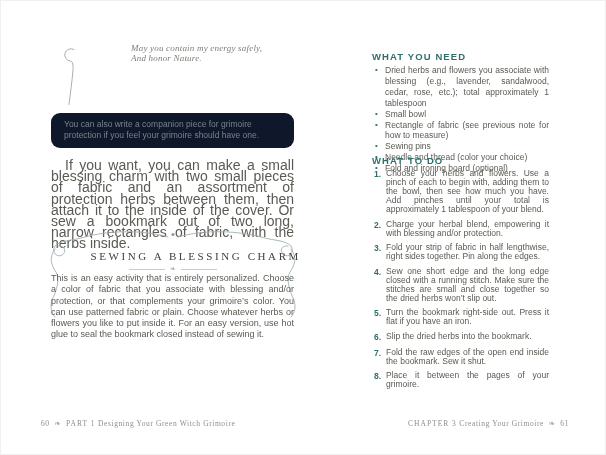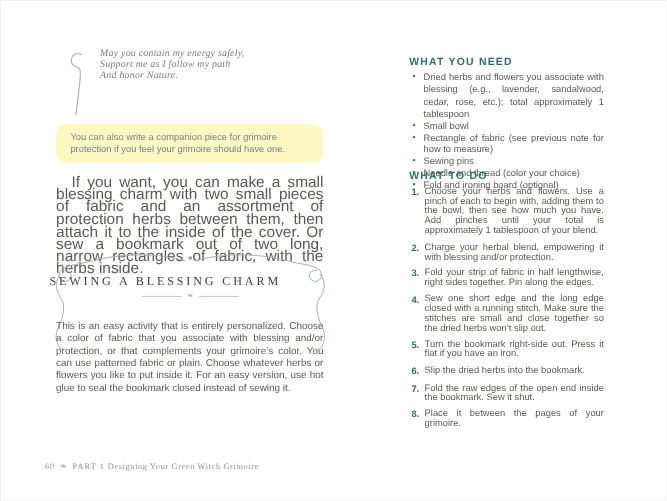--- a/index.html
+++ b/index.html
@@ -17,7 +17,7 @@
   
   .quote-block {
     position: absolute; left: 58px; top: 42px;
-    display: flex; align-items: flex-start;
+    display: flex; align-items: flex-start; gap: 40px;
   }
   .quote-icon { width: 22px; height: 62px; flex: 0 0 auto; margin-top: 3px; }
   .quote-lines {

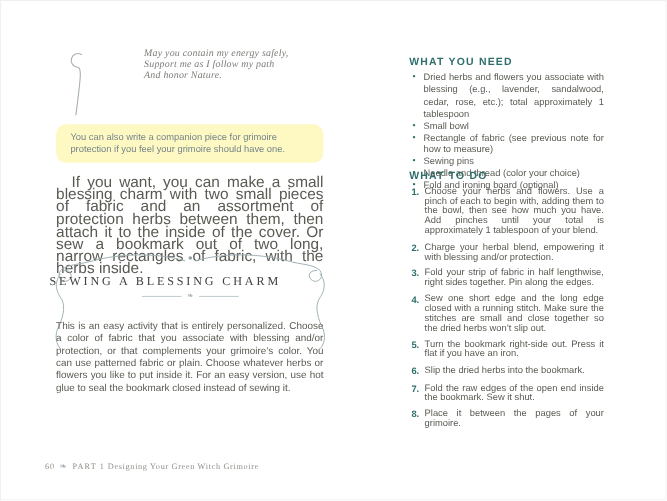--- a/index.html
+++ b/index.html
@@ -108,7 +108,6 @@
     </svg>
     <div class="quote-lines">
       <div>May you contain my energy safely,</div>
-      <div>Support me as I follow my path</div>
       <div>And honor Nature.</div>
     </div>
   </div>

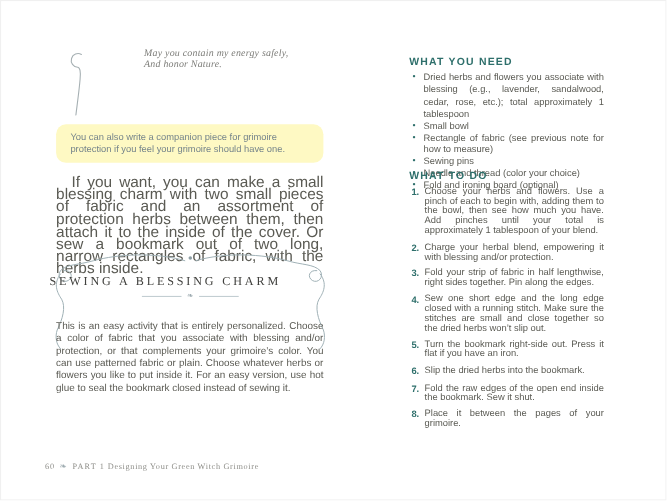--- a/index.html
+++ b/index.html
@@ -29,7 +29,7 @@
   }
   .tip-box {
     position: absolute; left: 50px; top: 112px; width: 243px;
-    background: #fef9c3; border-radius: 9px;
+    background: #0f172a; border-radius: 9px;
     padding: 6px 12px 7px 13px;
     font-size: 8.5px; line-height: 11px; color: #75848a;
   }

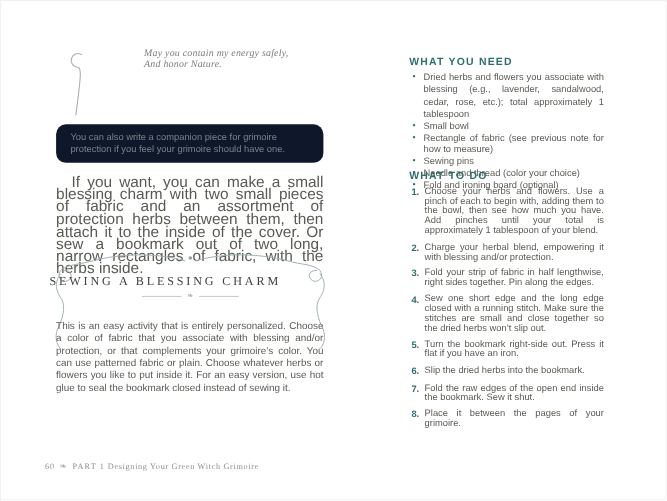--- a/index.html
+++ b/index.html
@@ -42,7 +42,7 @@
   .deco-flourish { position: absolute; left: 0; top: 0; width: 256px; height: 100px; }
   .deco-title {
     position: absolute; left: 0; top: 22px; width: 100%;
-    text-align: left;
+    text-align: right;
     font-family: "Liberation Serif", serif;
     font-size: 11px; letter-spacing: 2.6px;
     color: #41413e; white-space: nowrap;

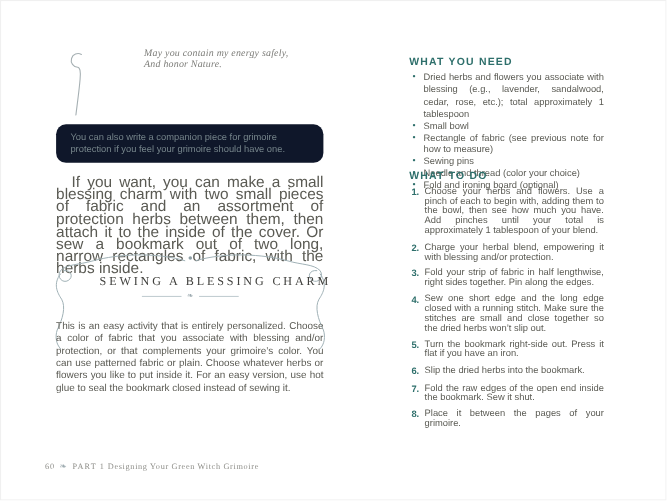--- a/index.html
+++ b/index.html
@@ -55,7 +55,7 @@
   .deco-rule .rule { width: 36px; height: 1px; background: #c3ced2; }
   .section-body {
     position: absolute; left: 50px; top: 272px; width: 243px;
-    font-size: 9px; line-height: 11.3px; text-align: justify; color: #5a5a53; margin-top: 18px;
+    font-size: 9px; line-height: 11.3px; text-align: justify; color: #5a5a53;
   }
   .section-body p + p { text-indent: 14px; margin-top: 1px; }
   .footer {

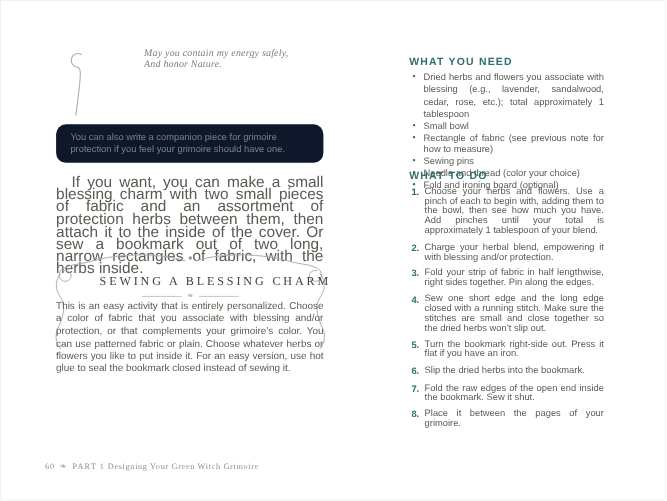--- a/index.html
+++ b/index.html
@@ -217,6 +217,12 @@
     </div>
   </div>
 
+  <div class="footer footer-right">
+    <span class="part-label">CHAPTER 3</span>
+    <span>Creating Your Grimoire</span>
+    <span class="orn">❧</span>
+    <span>61</span>
+  </div>
 
 </div>
 

